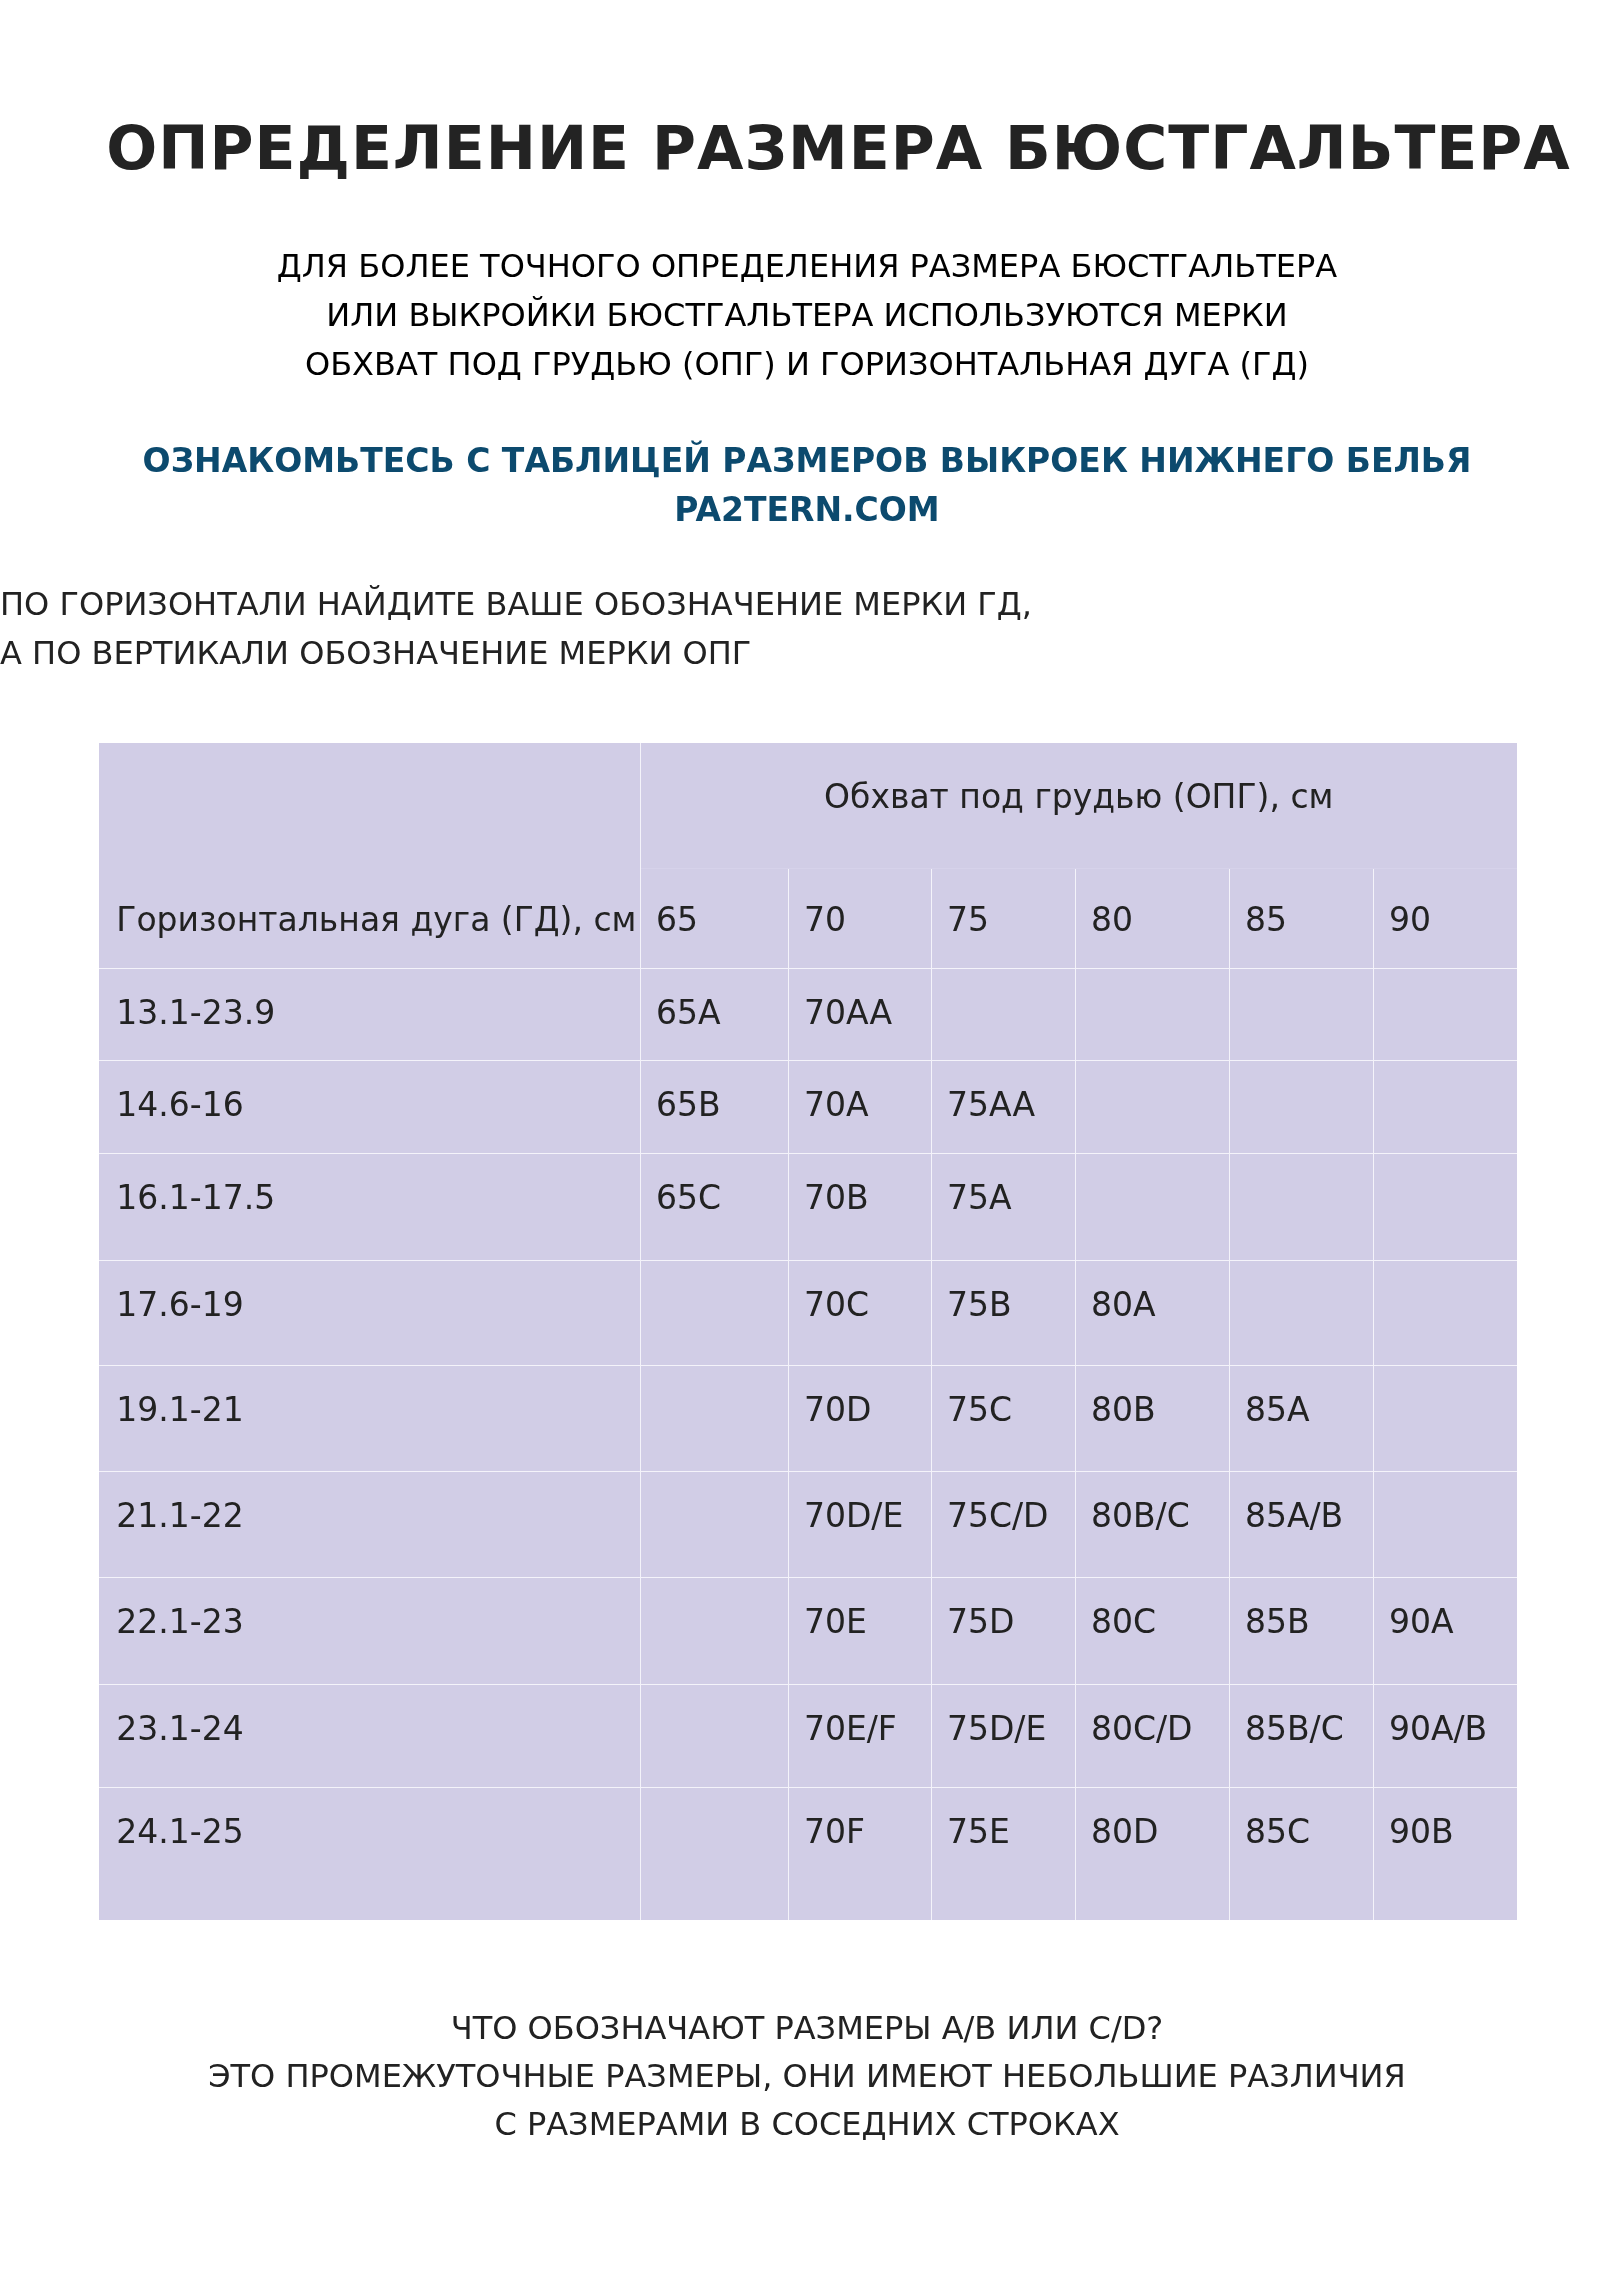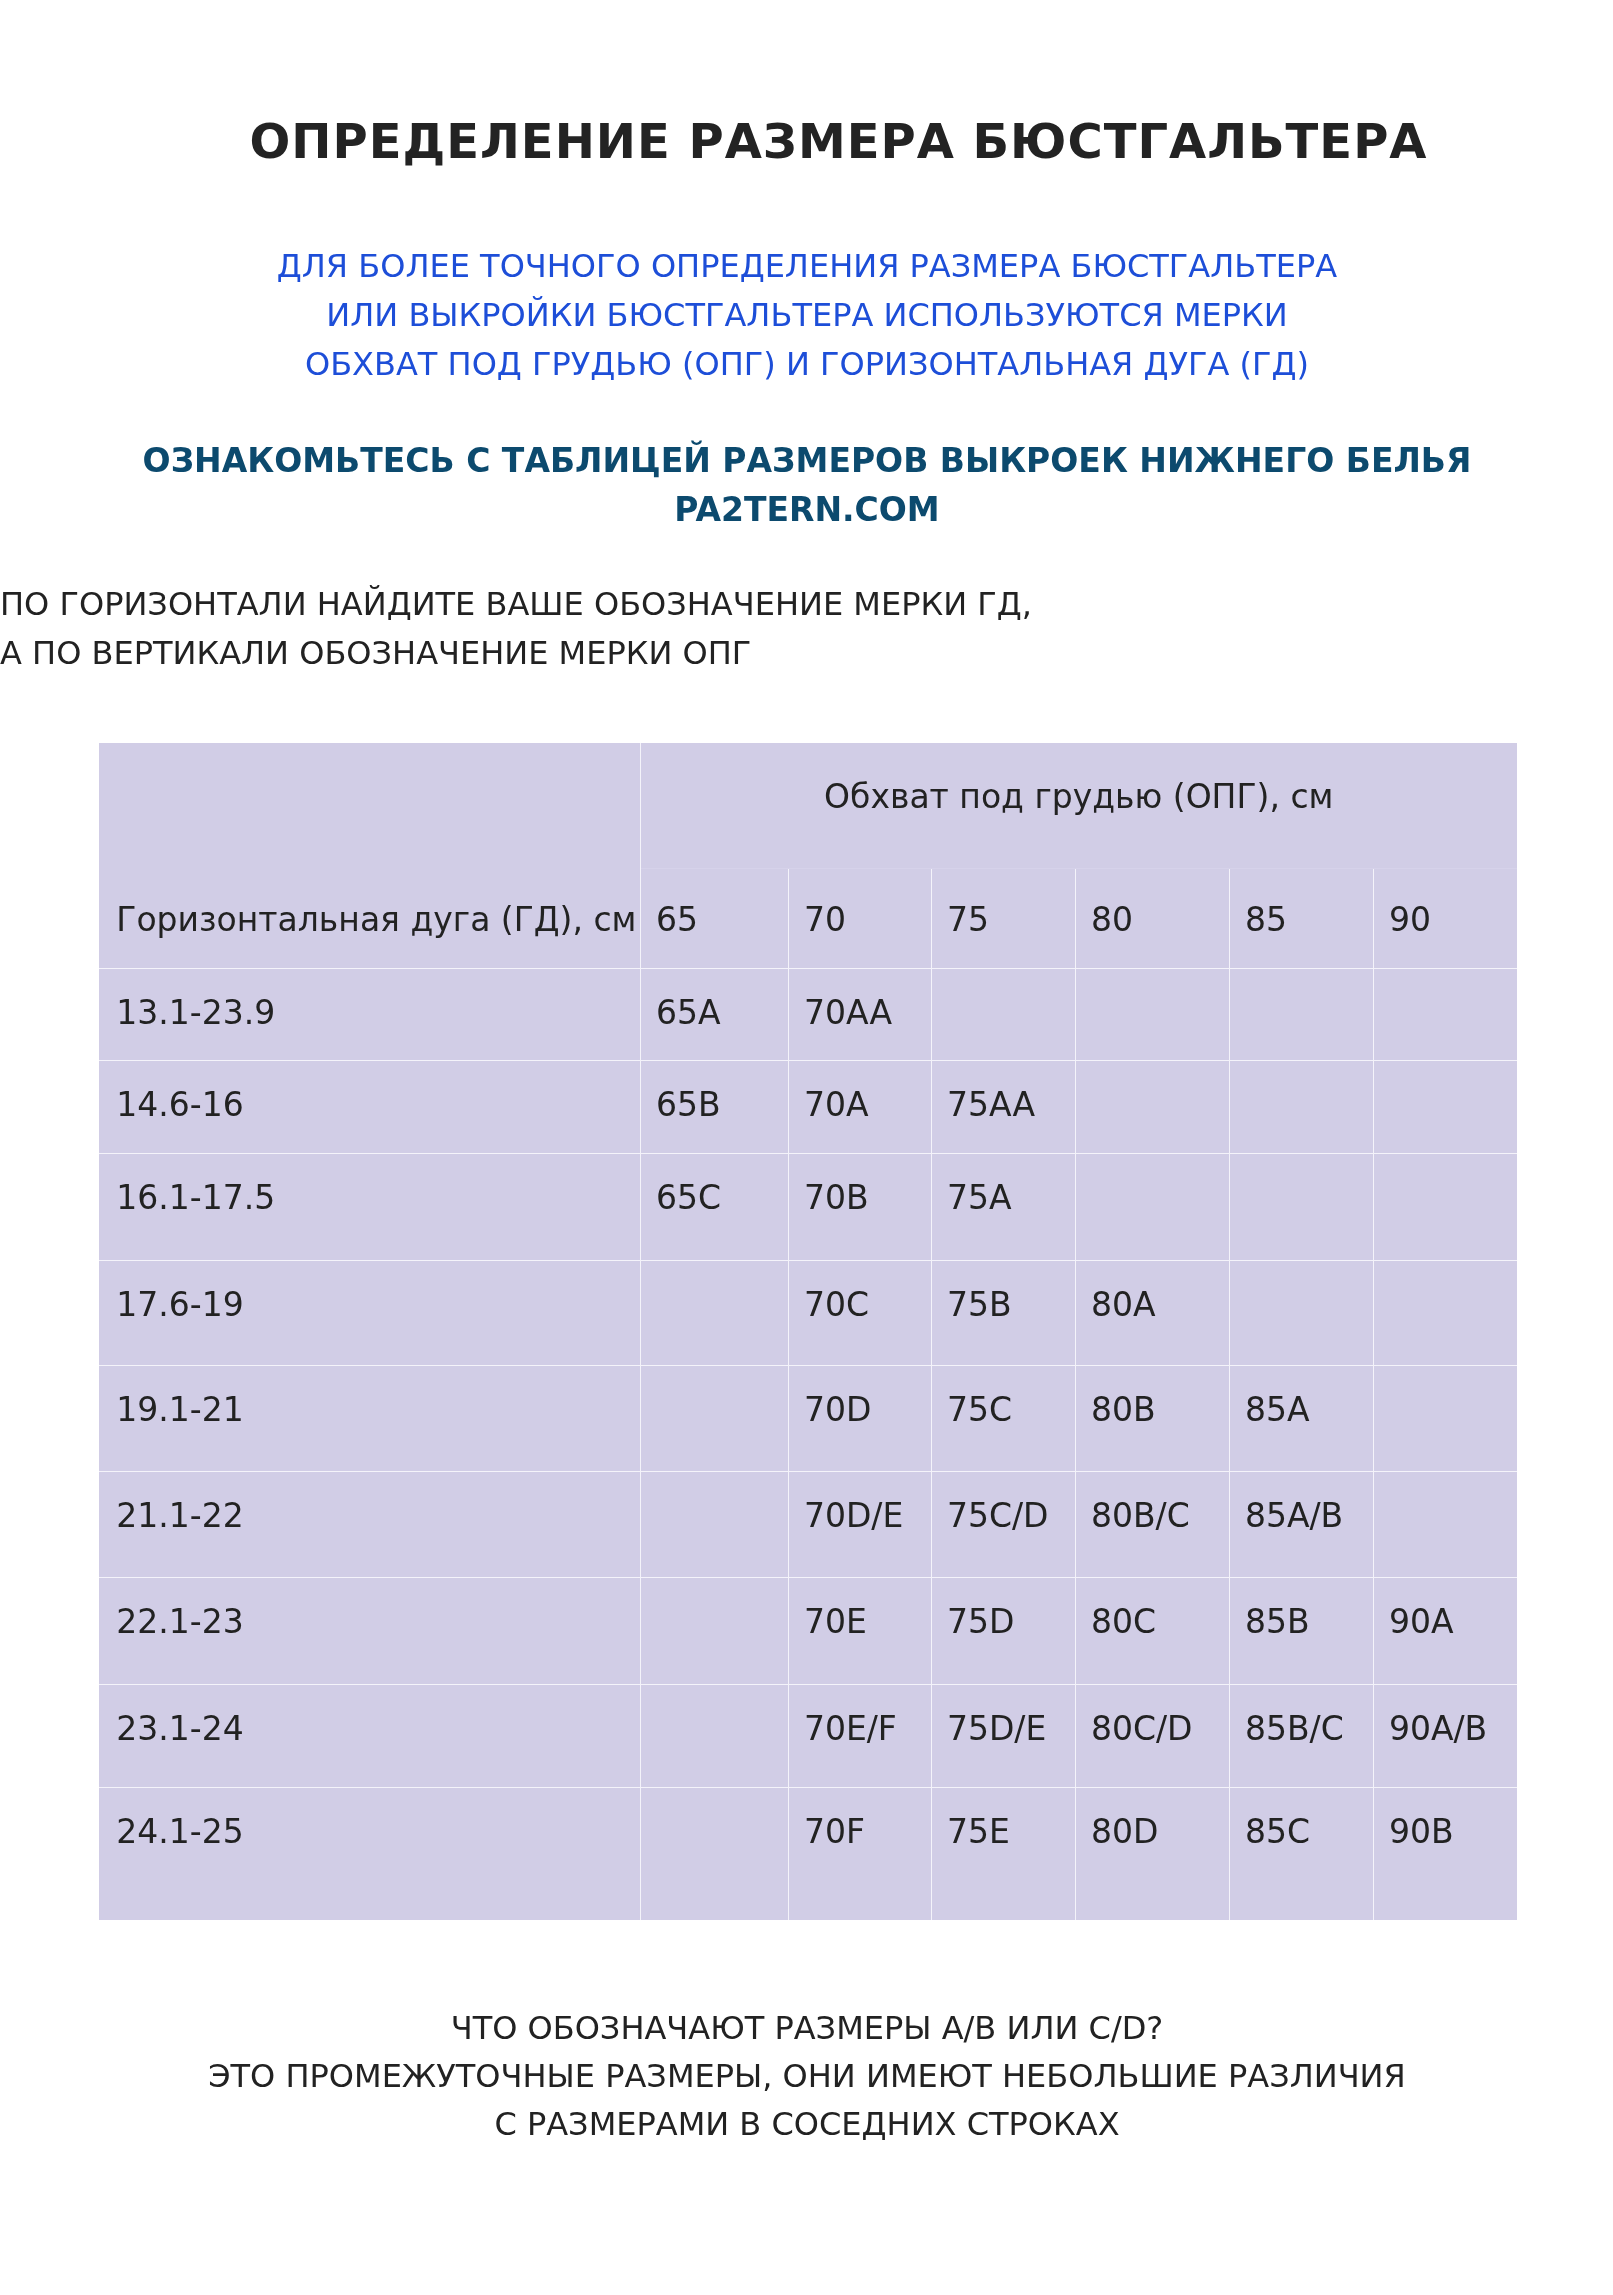--- a/index.html
+++ b/index.html
@@ -6,7 +6,7 @@
   body { width: 1614px; height: 2295px; position: relative; overflow: hidden;
          font-family: "DejaVu Sans", "Liberation Sans", sans-serif; color: #222222; }
   .title { position: absolute; left: 0; right: 0; top: 113px; text-align: center;
-           font-family: "DejaVu Sans", sans-serif; font-weight: bold; font-size: 48px;
+           font-family: "DejaVu Sans", sans-serif; font-weight: bold; font-size: 60px;
            letter-spacing: 1px; color: #232323; padding-left: 63px; white-space: nowrap; }
   .intro { position: absolute; left: 0; right: 0; top: 242px; text-align: center;
            font-size: 32px; line-height: 49px; color: #1d4ed8; }

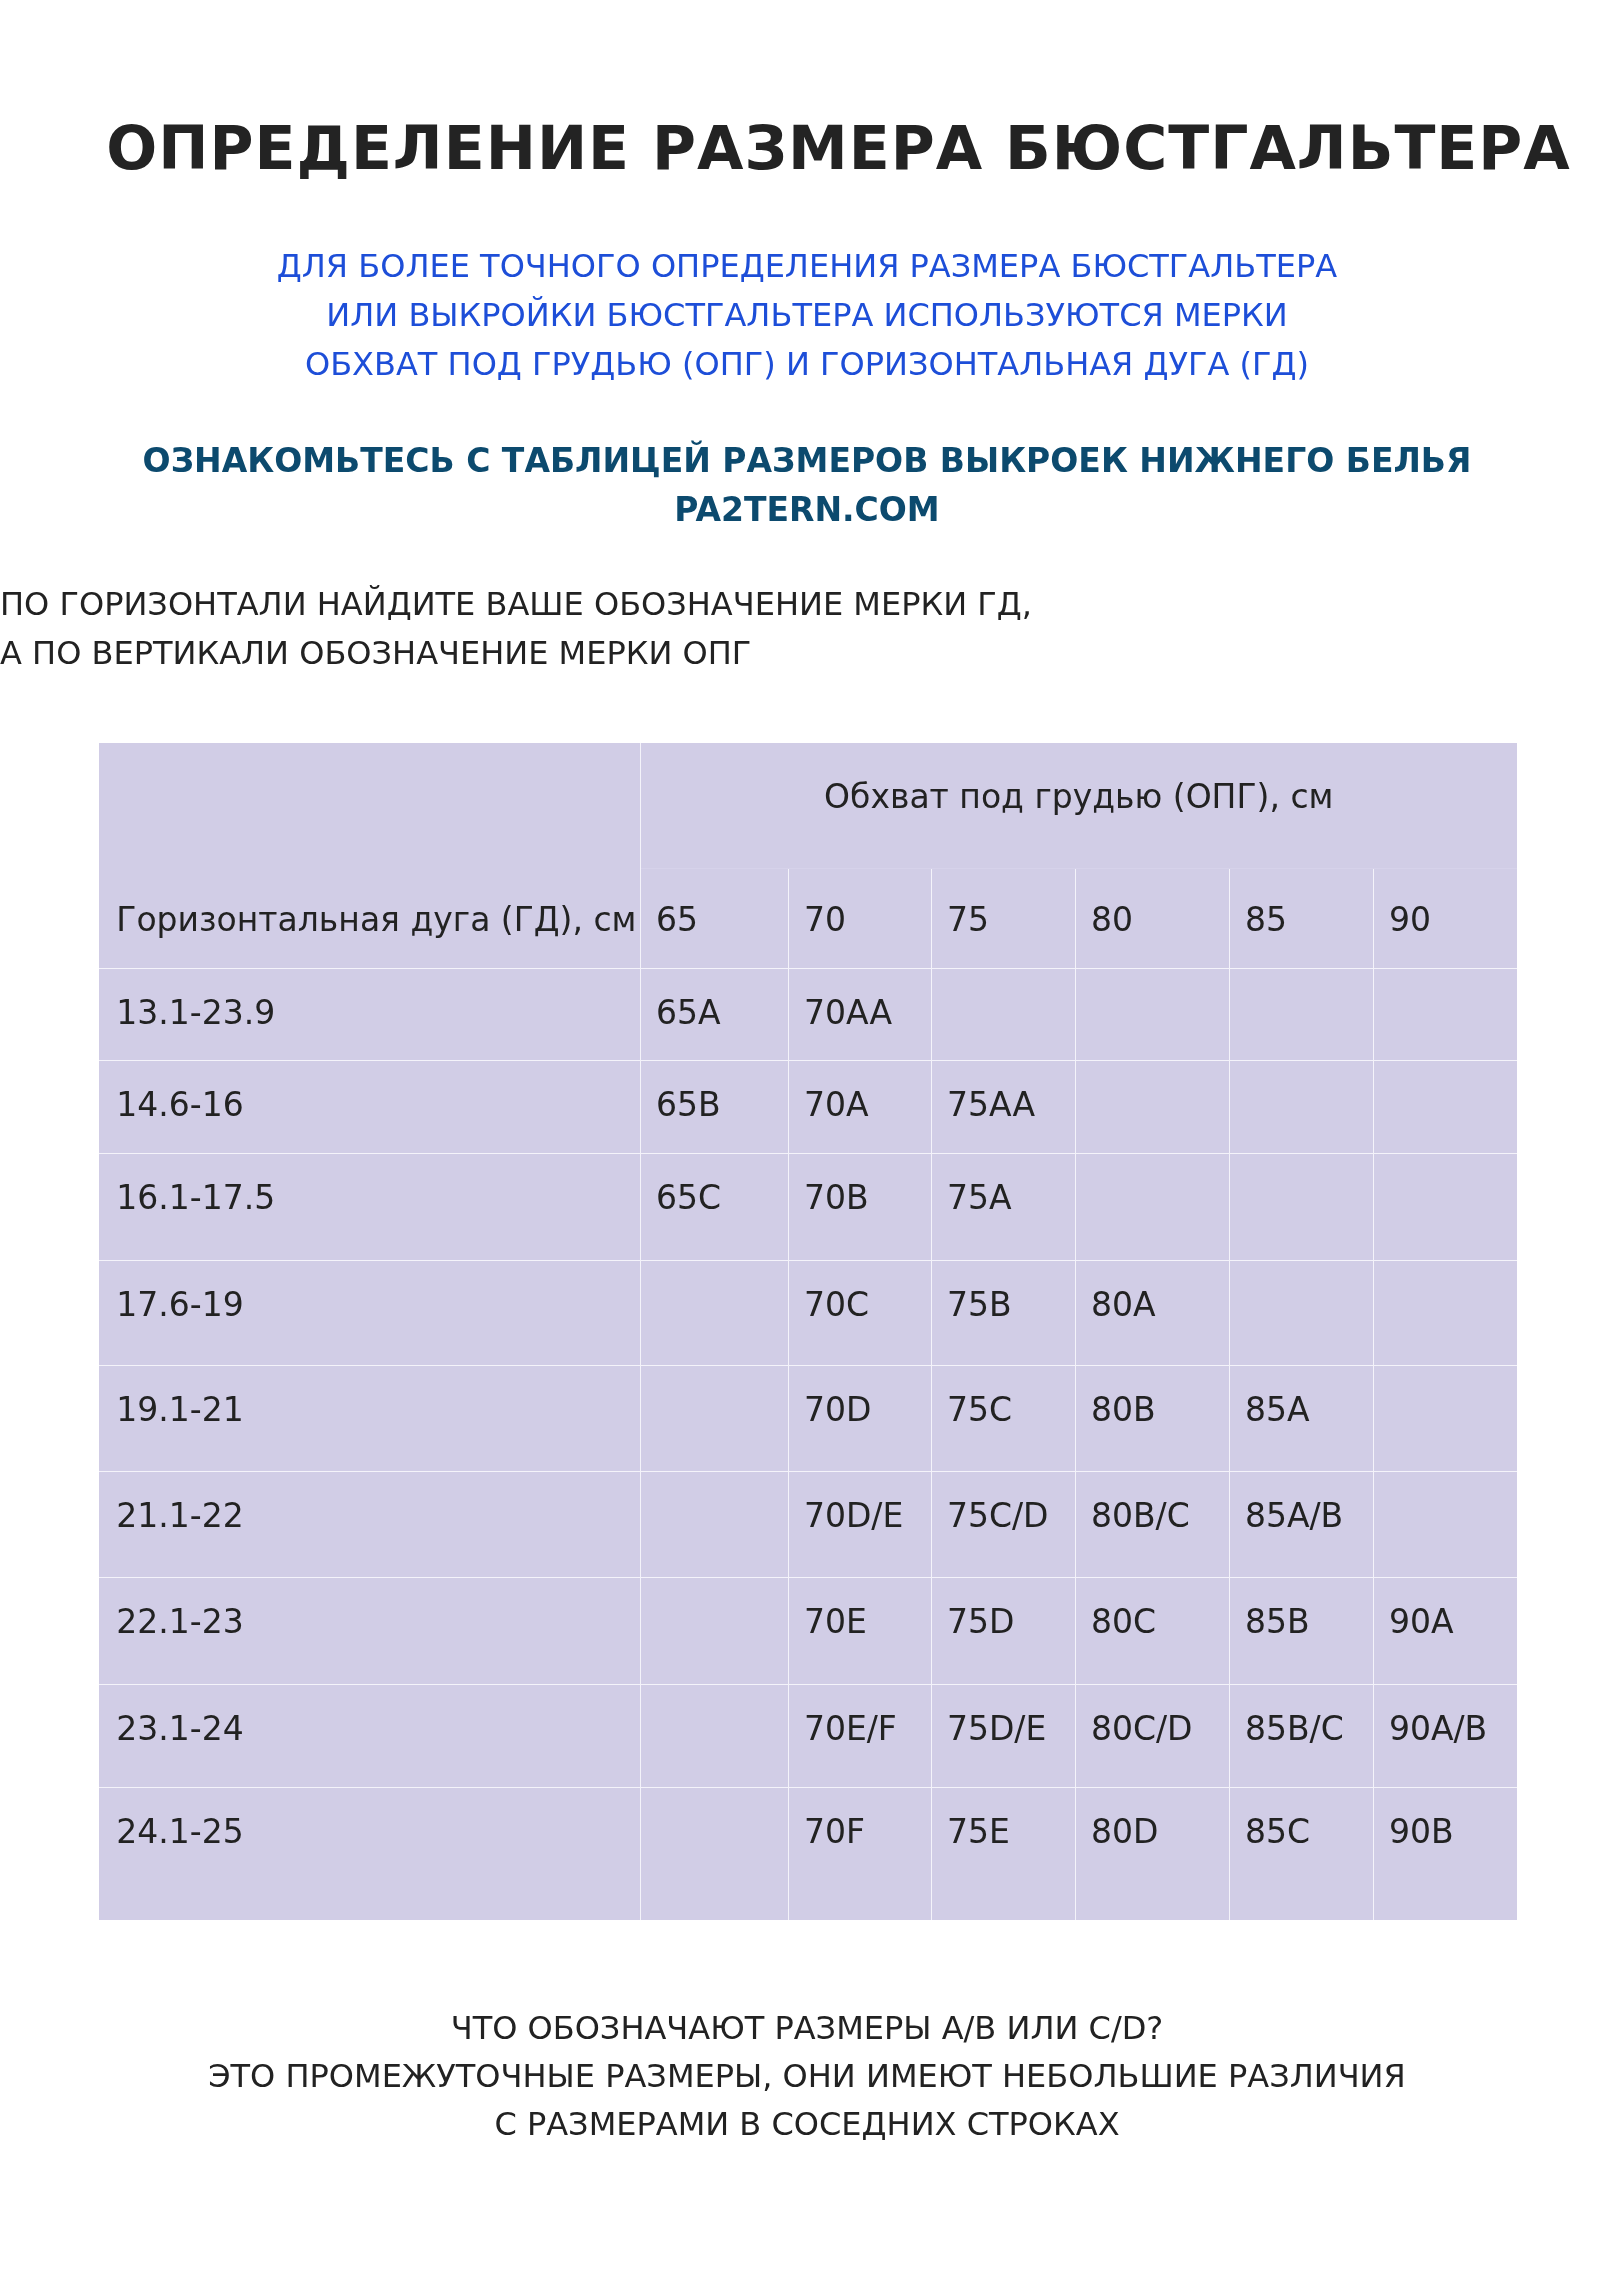--- a/index.html
+++ b/index.html
@@ -9,7 +9,7 @@
            font-family: "DejaVu Sans", sans-serif; font-weight: bold; font-size: 60px;
            letter-spacing: 1px; color: #232323; padding-left: 63px; white-space: nowrap; }
   .intro { position: absolute; left: 0; right: 0; top: 242px; text-align: center;
-           font-size: 32px; line-height: 49px; color: #1d4ed8; }
+           font-size: 32px; line-height: 49px; color: #000000; }
   .intro div, .purple div, .instr div, .footer div { white-space: nowrap; }
   .purple { position: absolute; left: 0; right: 0; top: 436px; text-align: center;
             font-weight: bold; font-size: 33px; line-height: 49px; color: #0c4a6e; }

